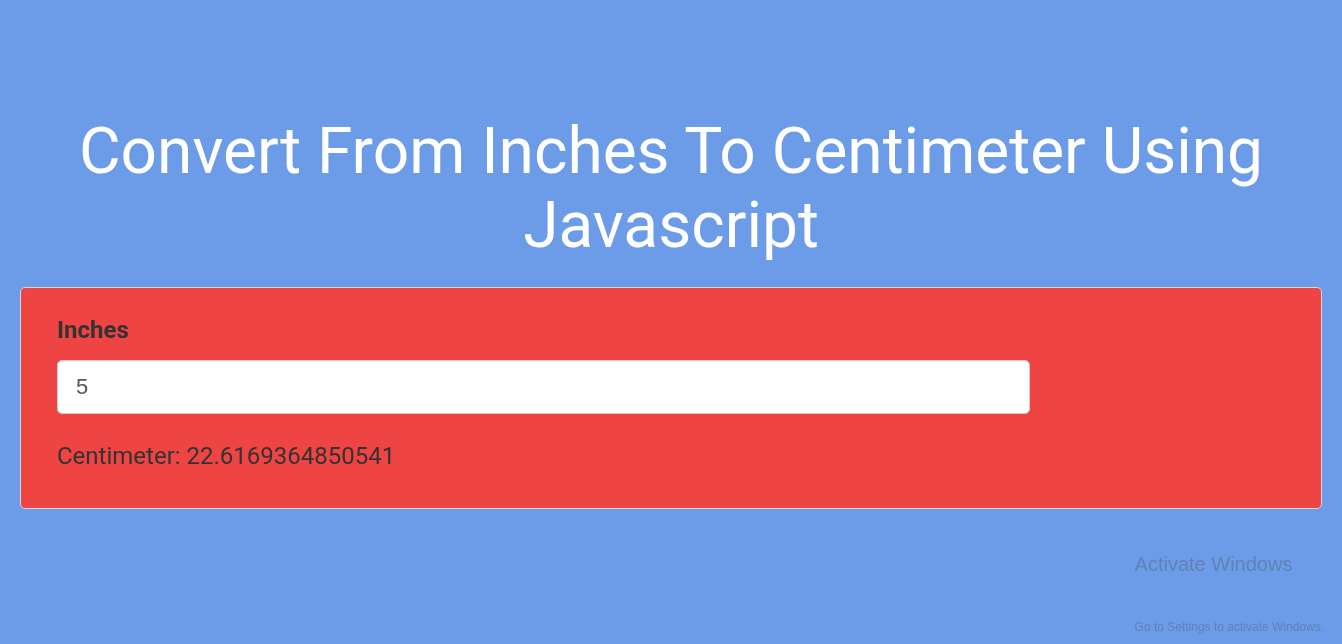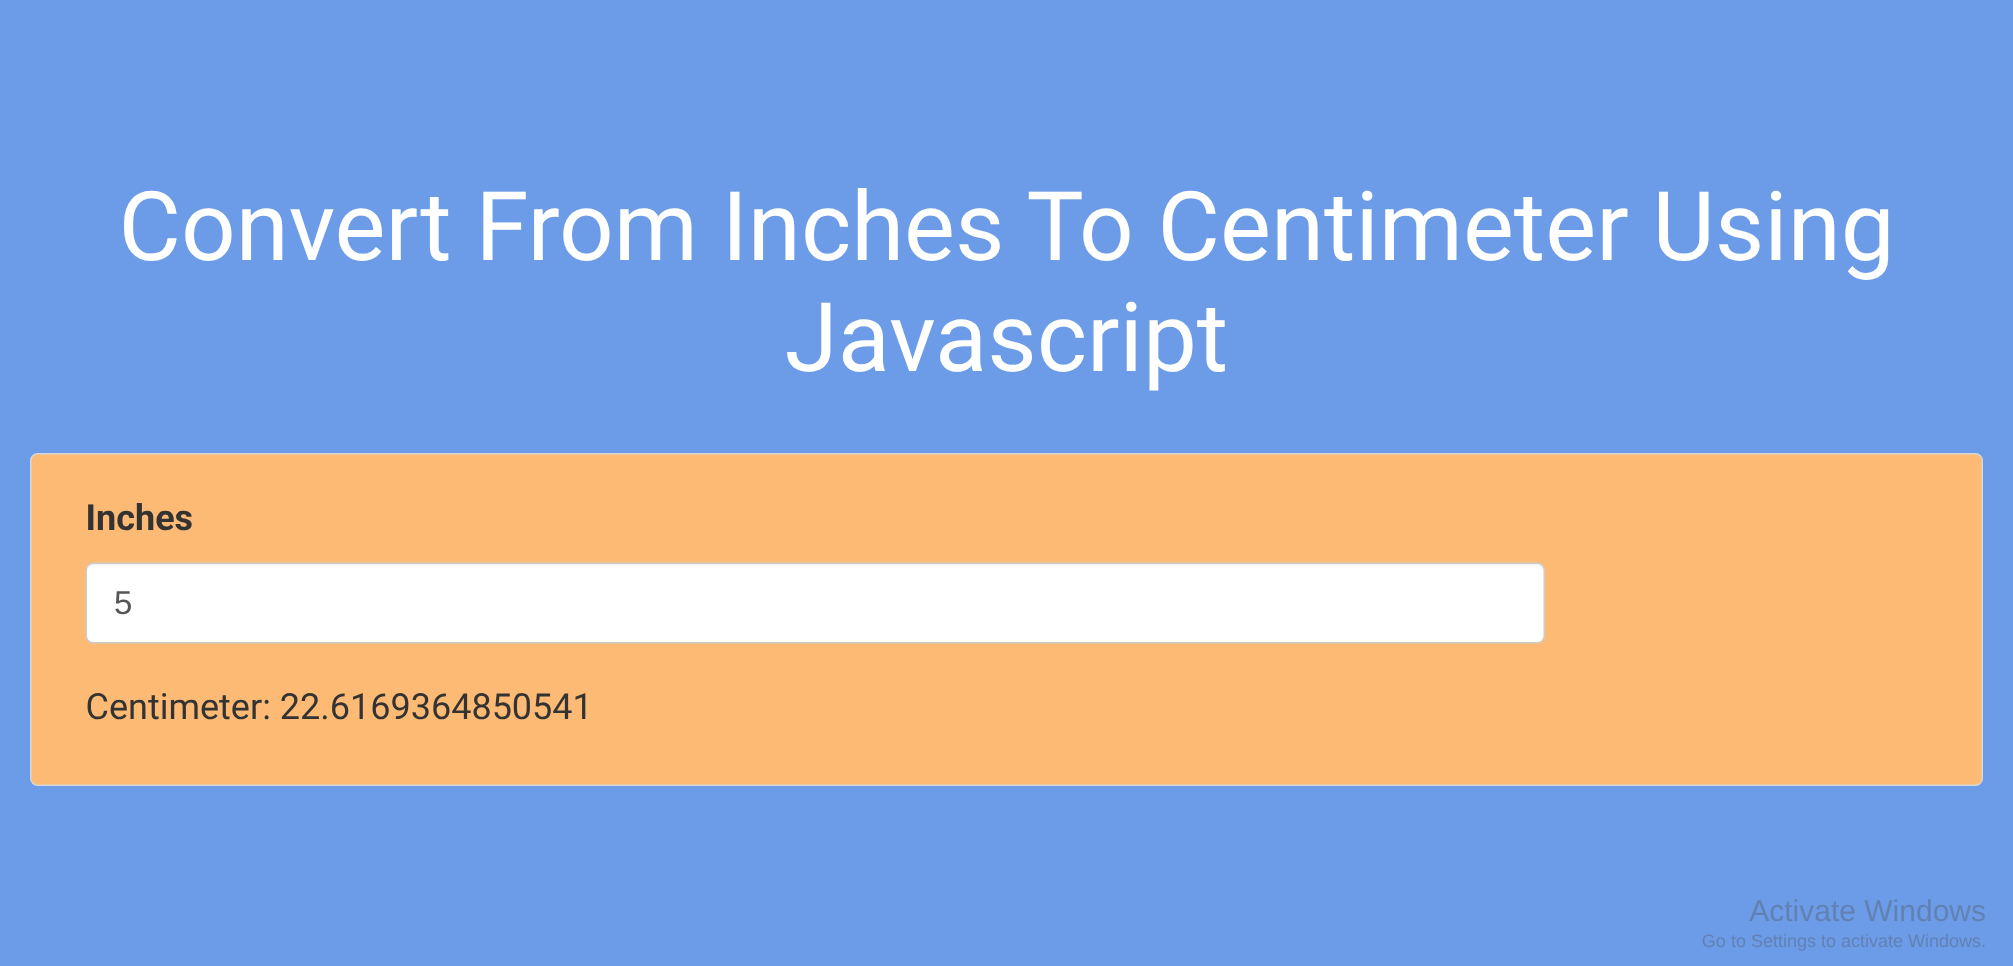--- a/index.html
+++ b/index.html
@@ -28,10 +28,10 @@
     }
     
     .card {
-      background-color: #fdba74;
+      background-color: #ef4444;
       border: 1px solid #d6d6d6;
       border-radius: 5px;
-      margin: 16px 20px;
+      margin: 1px 20px;
       padding: 28px 36px 38px 36px;
     }
     

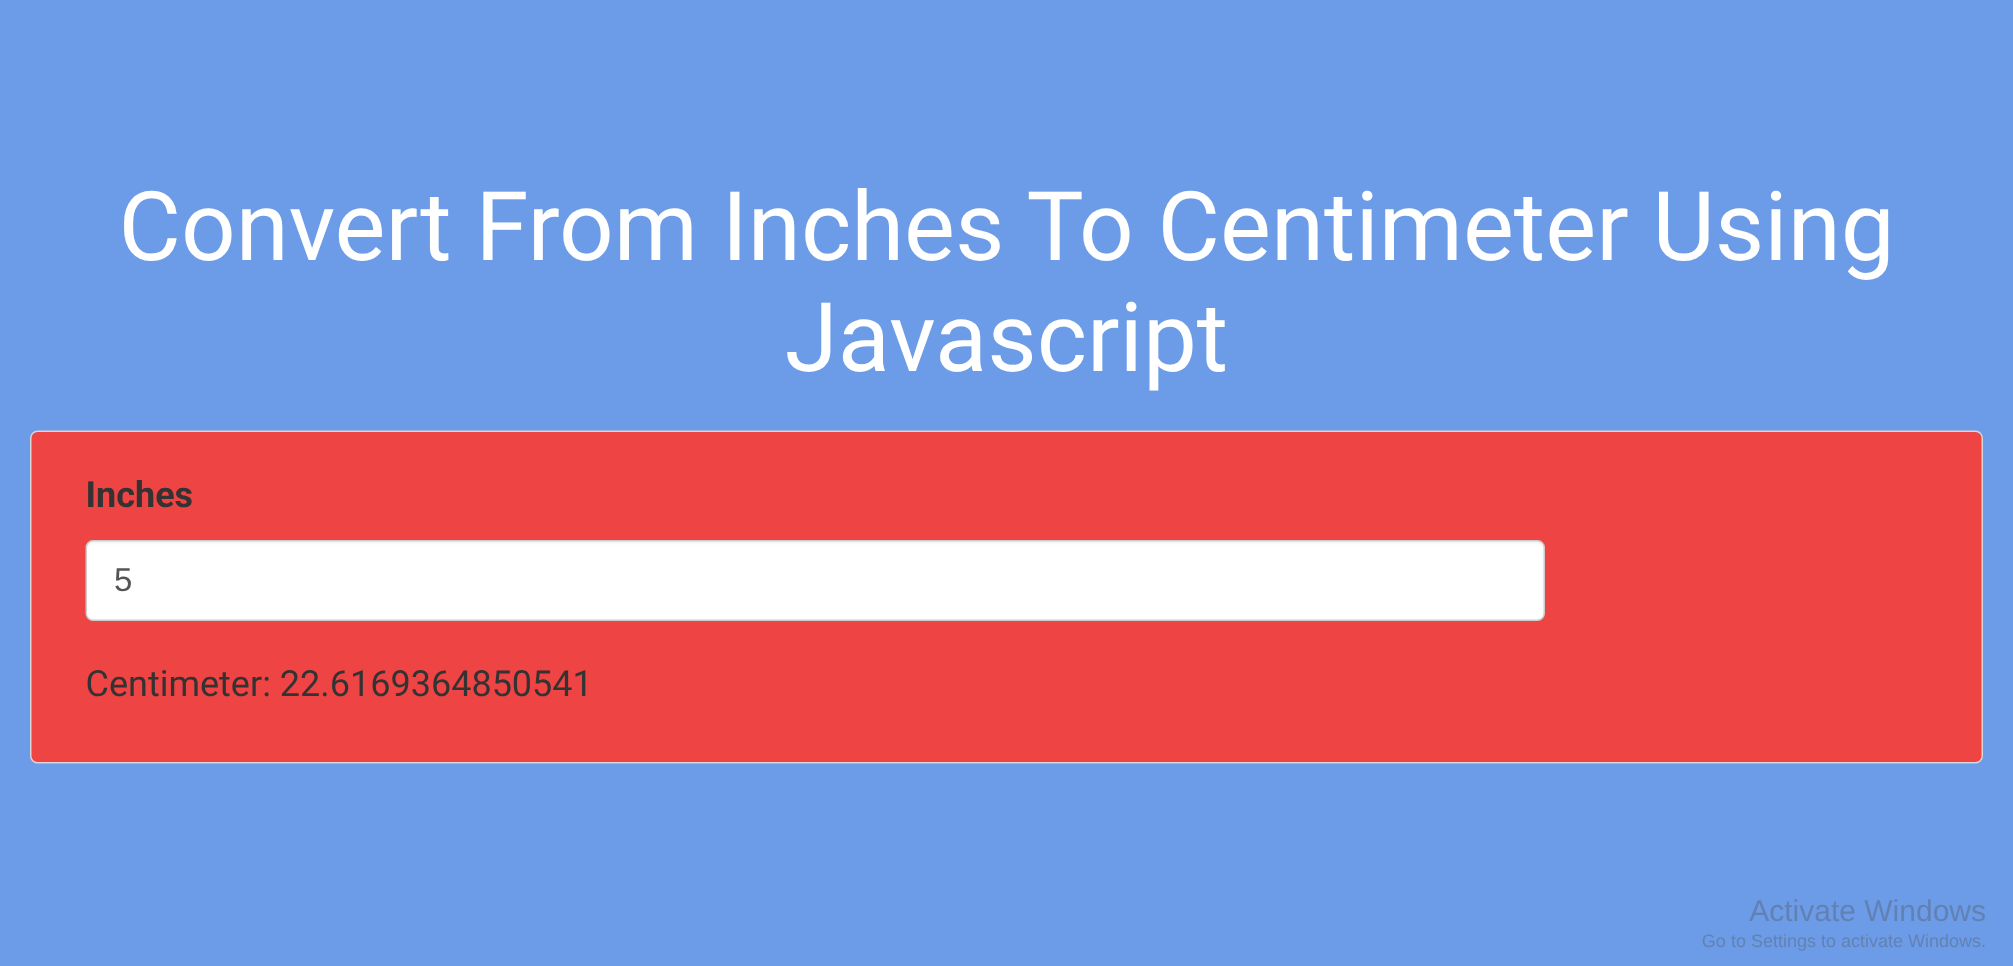--- a/index.html
+++ b/index.html
@@ -68,7 +68,7 @@
       position: absolute;
       right: 18px;
       bottom: 10px;
-      text-align: right;
+      text-align: left;
       color: rgba(80, 80, 80, 0.35);
       font-family: "Segoe UI", Arial, sans-serif;
       pointer-events: none;

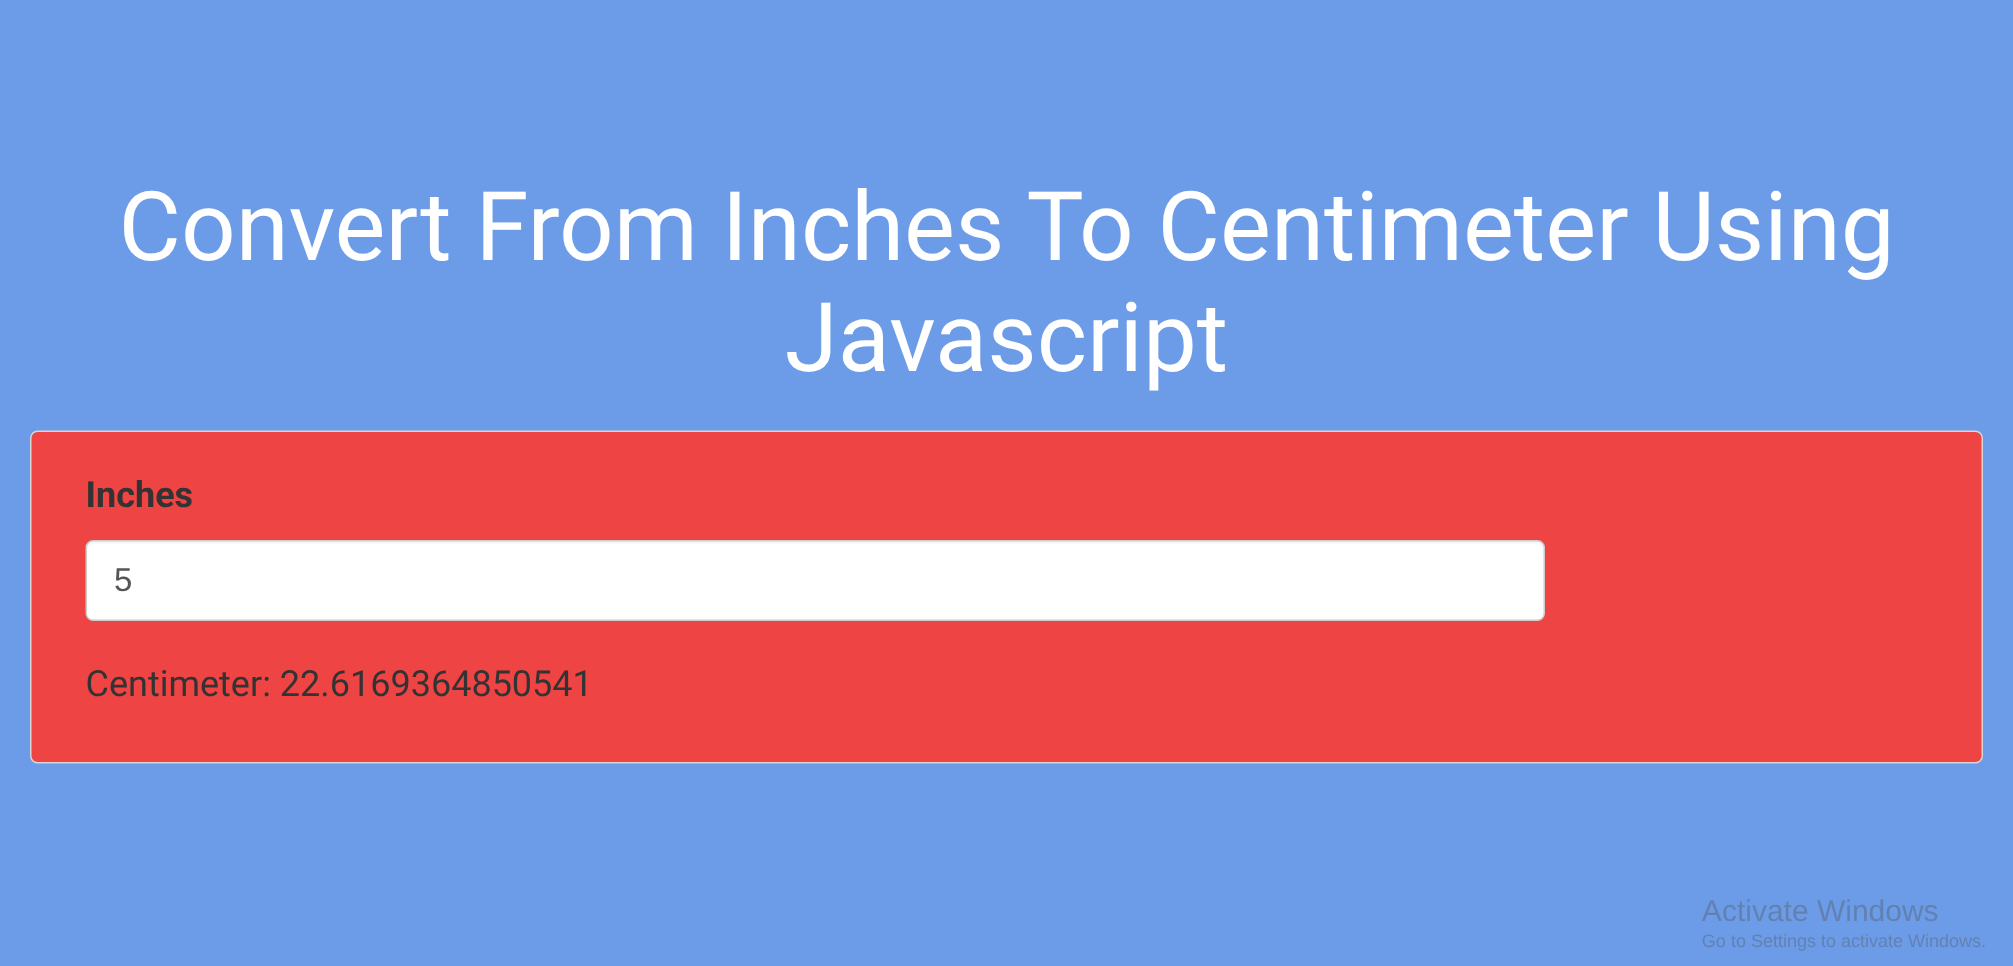--- a/index.html
+++ b/index.html
@@ -82,6 +82,7 @@
     .watermark-sub {
       font-size: 12px;
       font-weight: 400;
+      margin-top: 44px;
     }
   </style>
 </head>

